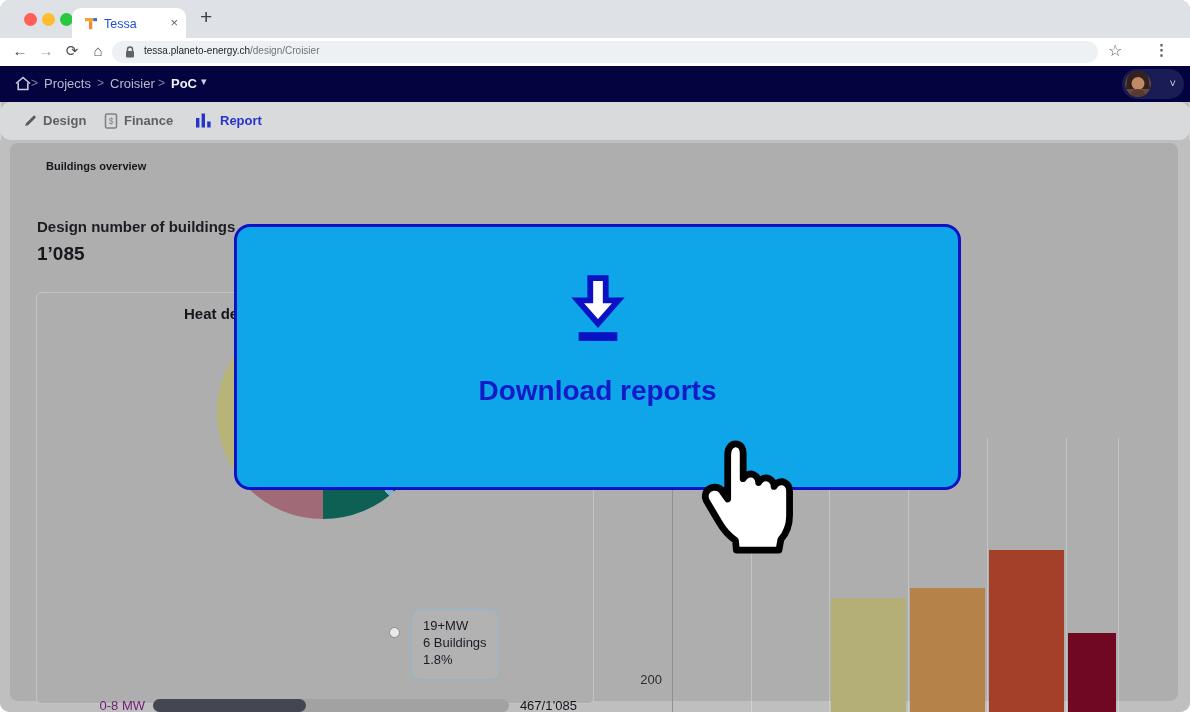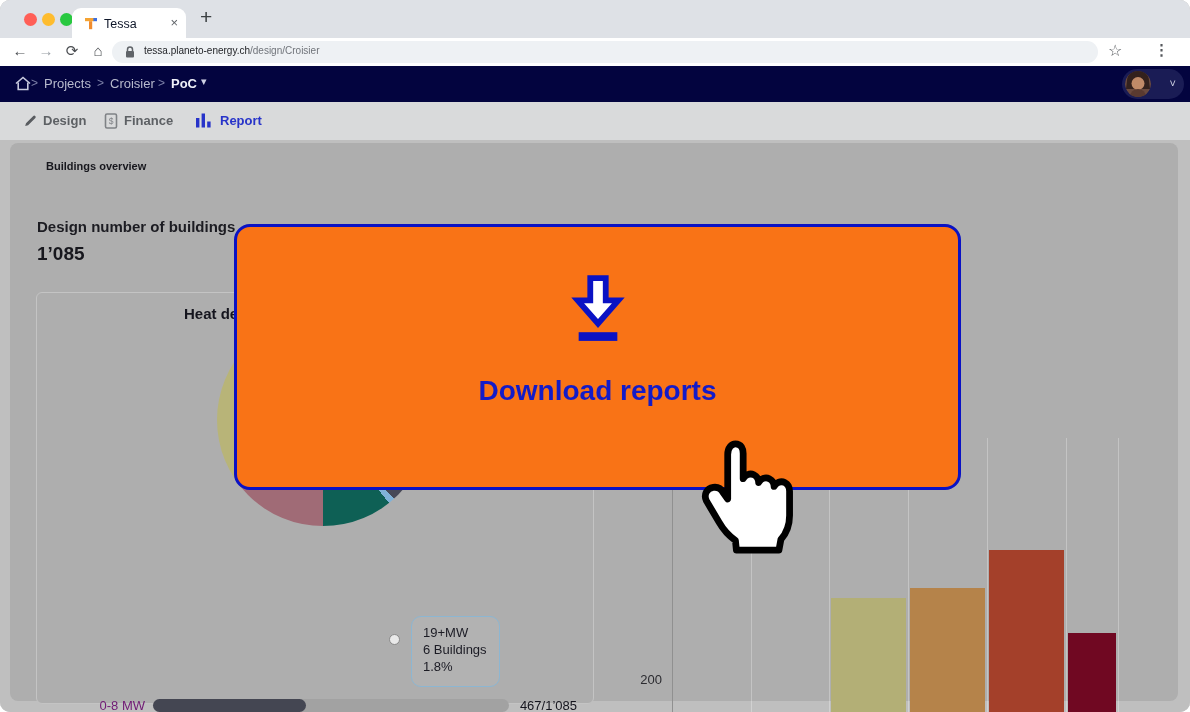--- a/index.html
+++ b/index.html
@@ -16,7 +16,7 @@
   #tab{position:absolute;left:72px;top:8px;width:114px;height:30px;background:#fff;
     border-radius:9px 9px 0 0;}
   #favicon{position:absolute;left:12px;top:8px;width:14px;height:14px;}
-  #tab-title{position:absolute;left:32px;top:9px;font-size:12.5px;color:#0f172a;}
+  #tab-title{position:absolute;left:32px;top:9px;font-size:12.5px;color:#1d4ed8;}
   #tab-close{position:absolute;right:8px;top:7px;font-size:13px;color:#5f6368;cursor:default;}
   #new-tab{position:absolute;left:200px;top:5px;font-size:21px;color:#3c4043;}
   #urlrow{position:absolute;left:0;top:38px;width:100%;height:28px;background:#fff;}

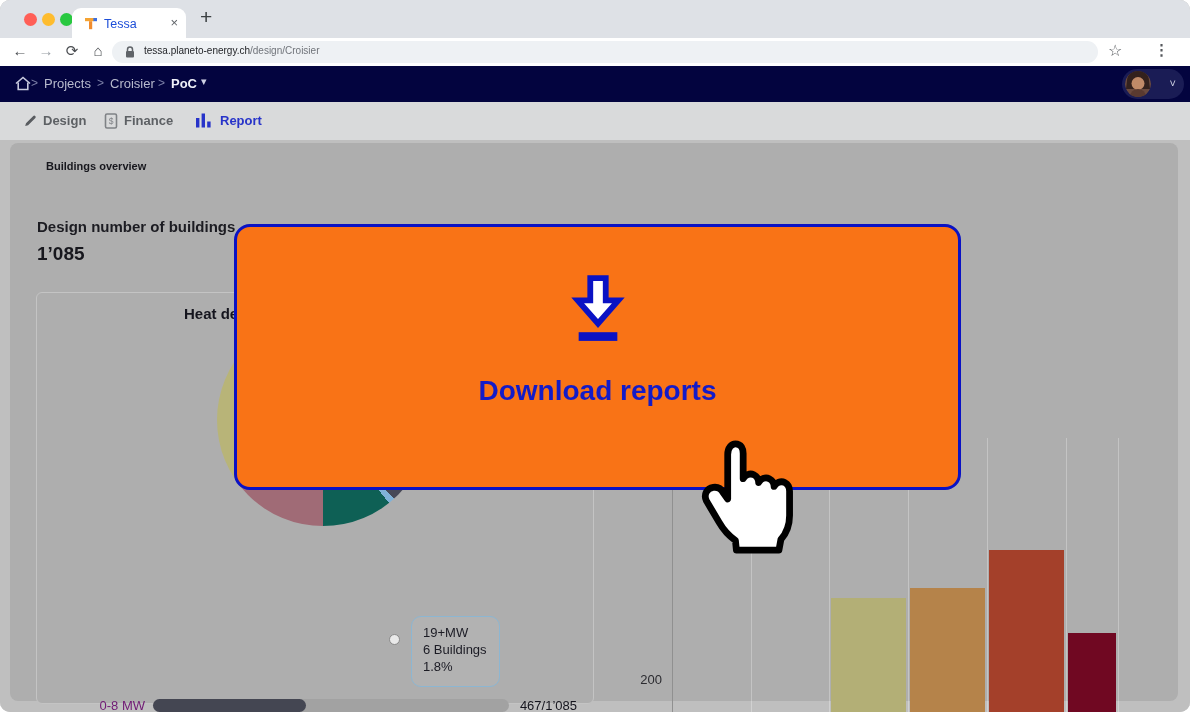--- a/index.html
+++ b/index.html
@@ -48,7 +48,7 @@
   #avatar-caret{position:absolute;right:8px;top:8px;font-size:11px;color:#cdd0e2;}
 
   
-  #tabbar{position:absolute;left:0;top:102px;width:100%;height:38px;background:#d9dadb;}
+  #tabbar{position:absolute;left:0;top:102px;width:100%;height:38px;background:#d9dadb;border-radius:11px;}
   .apptab-label{position:absolute;top:11px;font-size:13px;font-weight:600;color:#5d6064;}
   #design-label{left:43px;} #finance-label{left:124px;}
   #report-label{left:220px;color:#2733c9;}

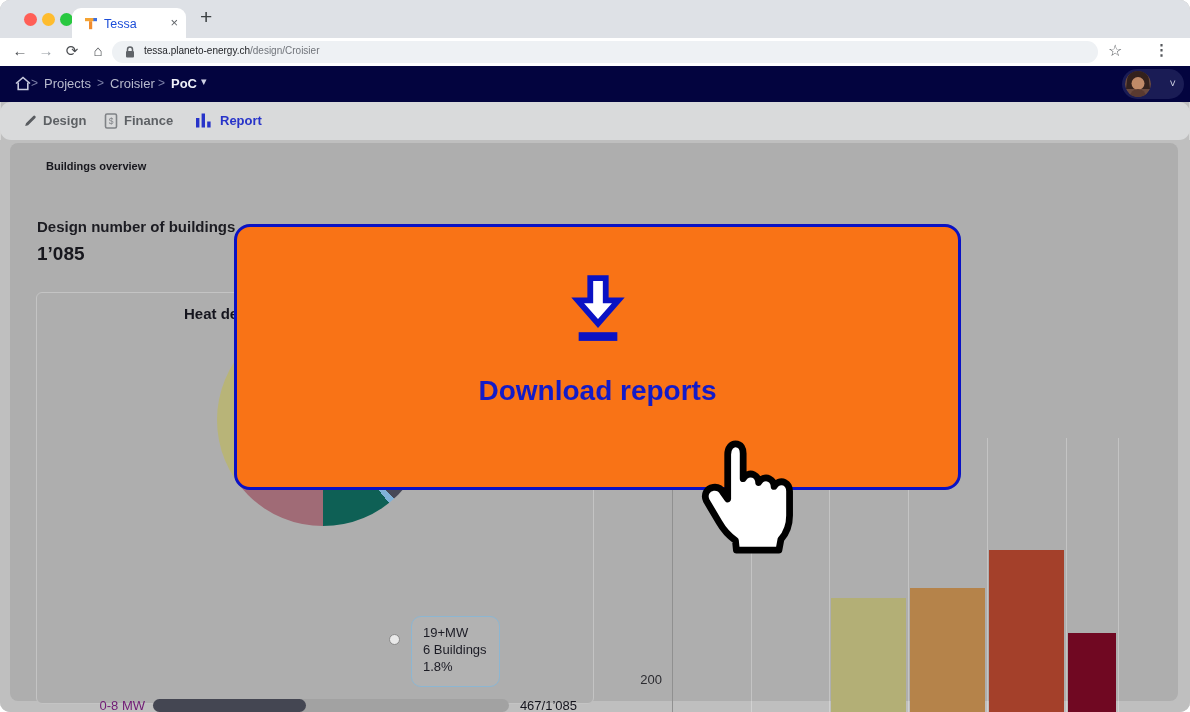--- a/index.html
+++ b/index.html
@@ -90,7 +90,7 @@
   .ytick{position:absolute;left:622px;width:40px;text-align:right;font-size:13px;color:#2b2b30;}
 
   
-  #modal{position:absolute;left:234px;top:224px;width:727px;height:266px;background:#f97316;
+  #modal{position:absolute;left:234px;top:224px;width:727px;height:266px;background:#0ea5e9;
     border:3px solid #0a12c4;border-radius:16px;box-sizing:border-box;text-align:center;cursor:pointer;}
   #dl-icon{margin-top:46px;}
   #modal-label{margin-top:26px;font-size:28px;font-weight:800;color:#131bc8;}

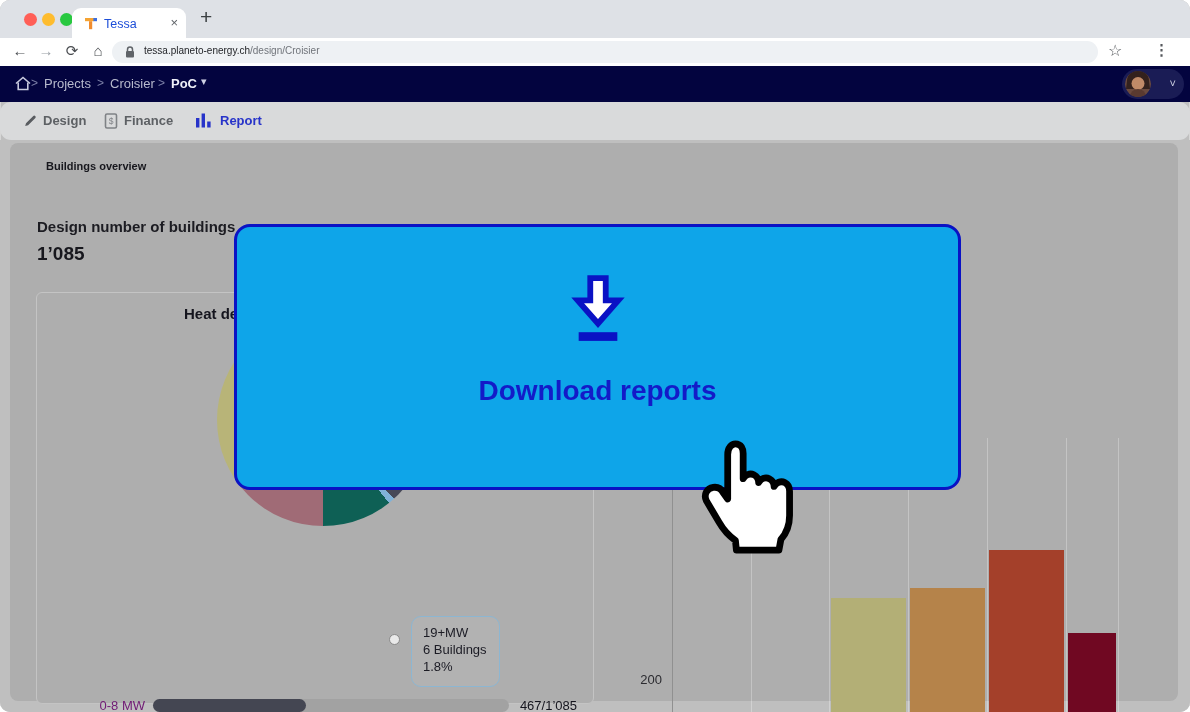--- a/index.html
+++ b/index.html
@@ -98,7 +98,7 @@
   
   #cursor{position:absolute;left:694px;top:440px;width:108px;height:116px;z-index:30;}
   #modal{z-index:20;}
-  #tooltip,#pie,#pie-marker{z-index:5;margin-top:7px;}
+  #tooltip,#pie,#pie-marker{z-index:5;}
 </style>
 </head>
 <body>

